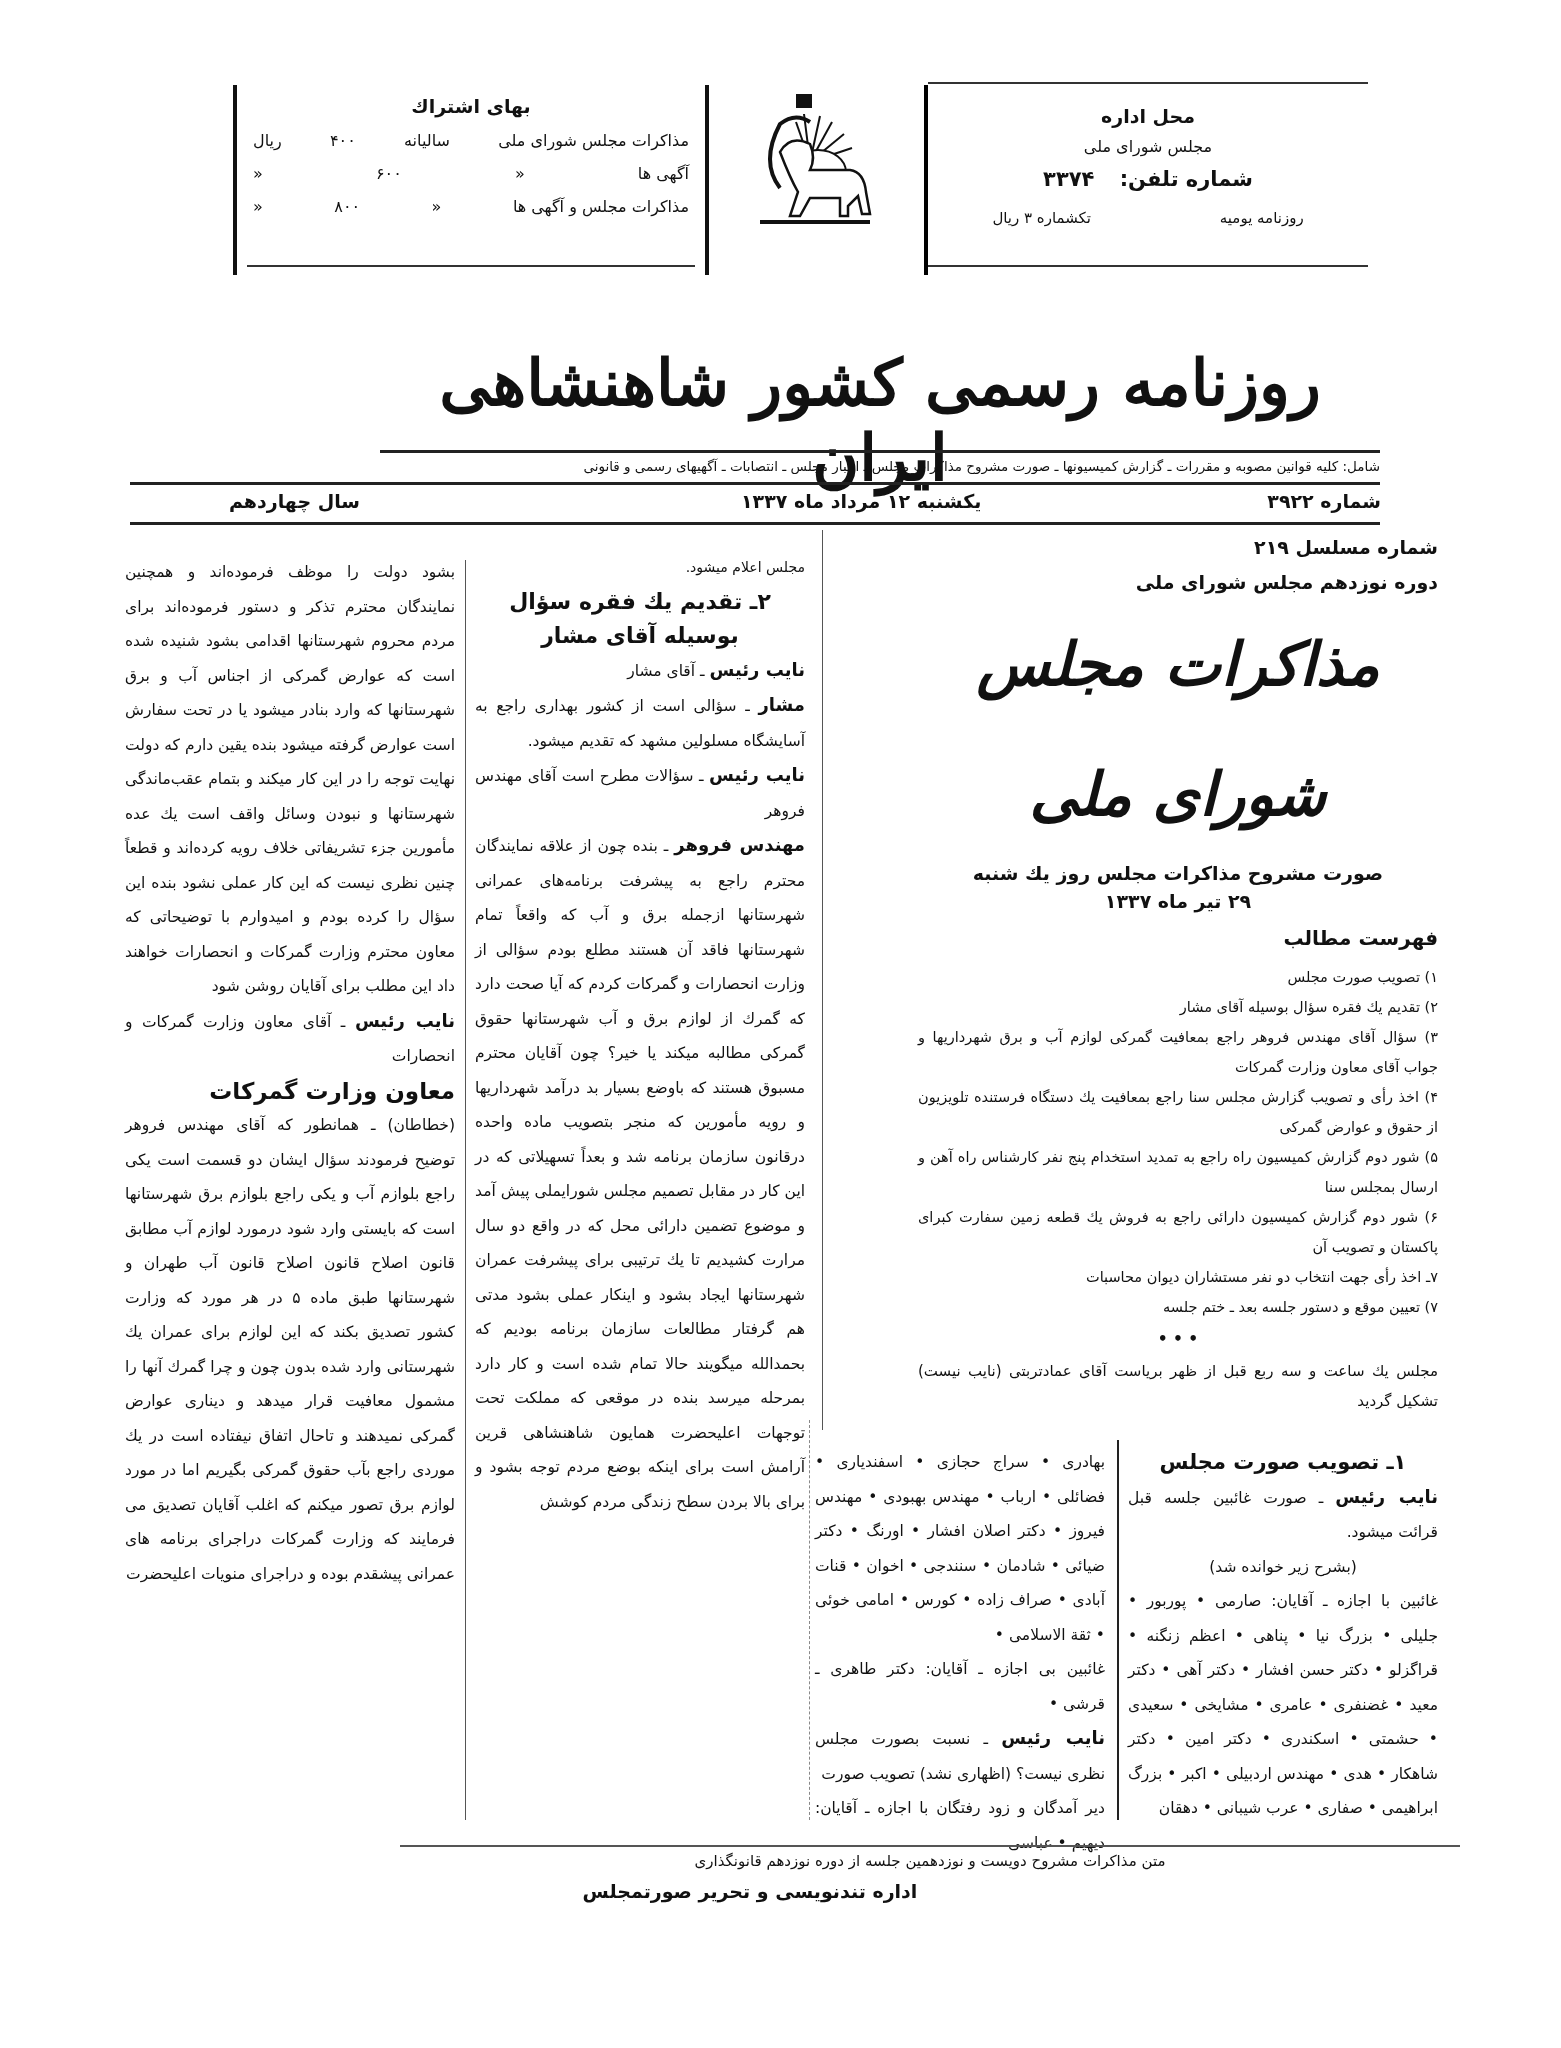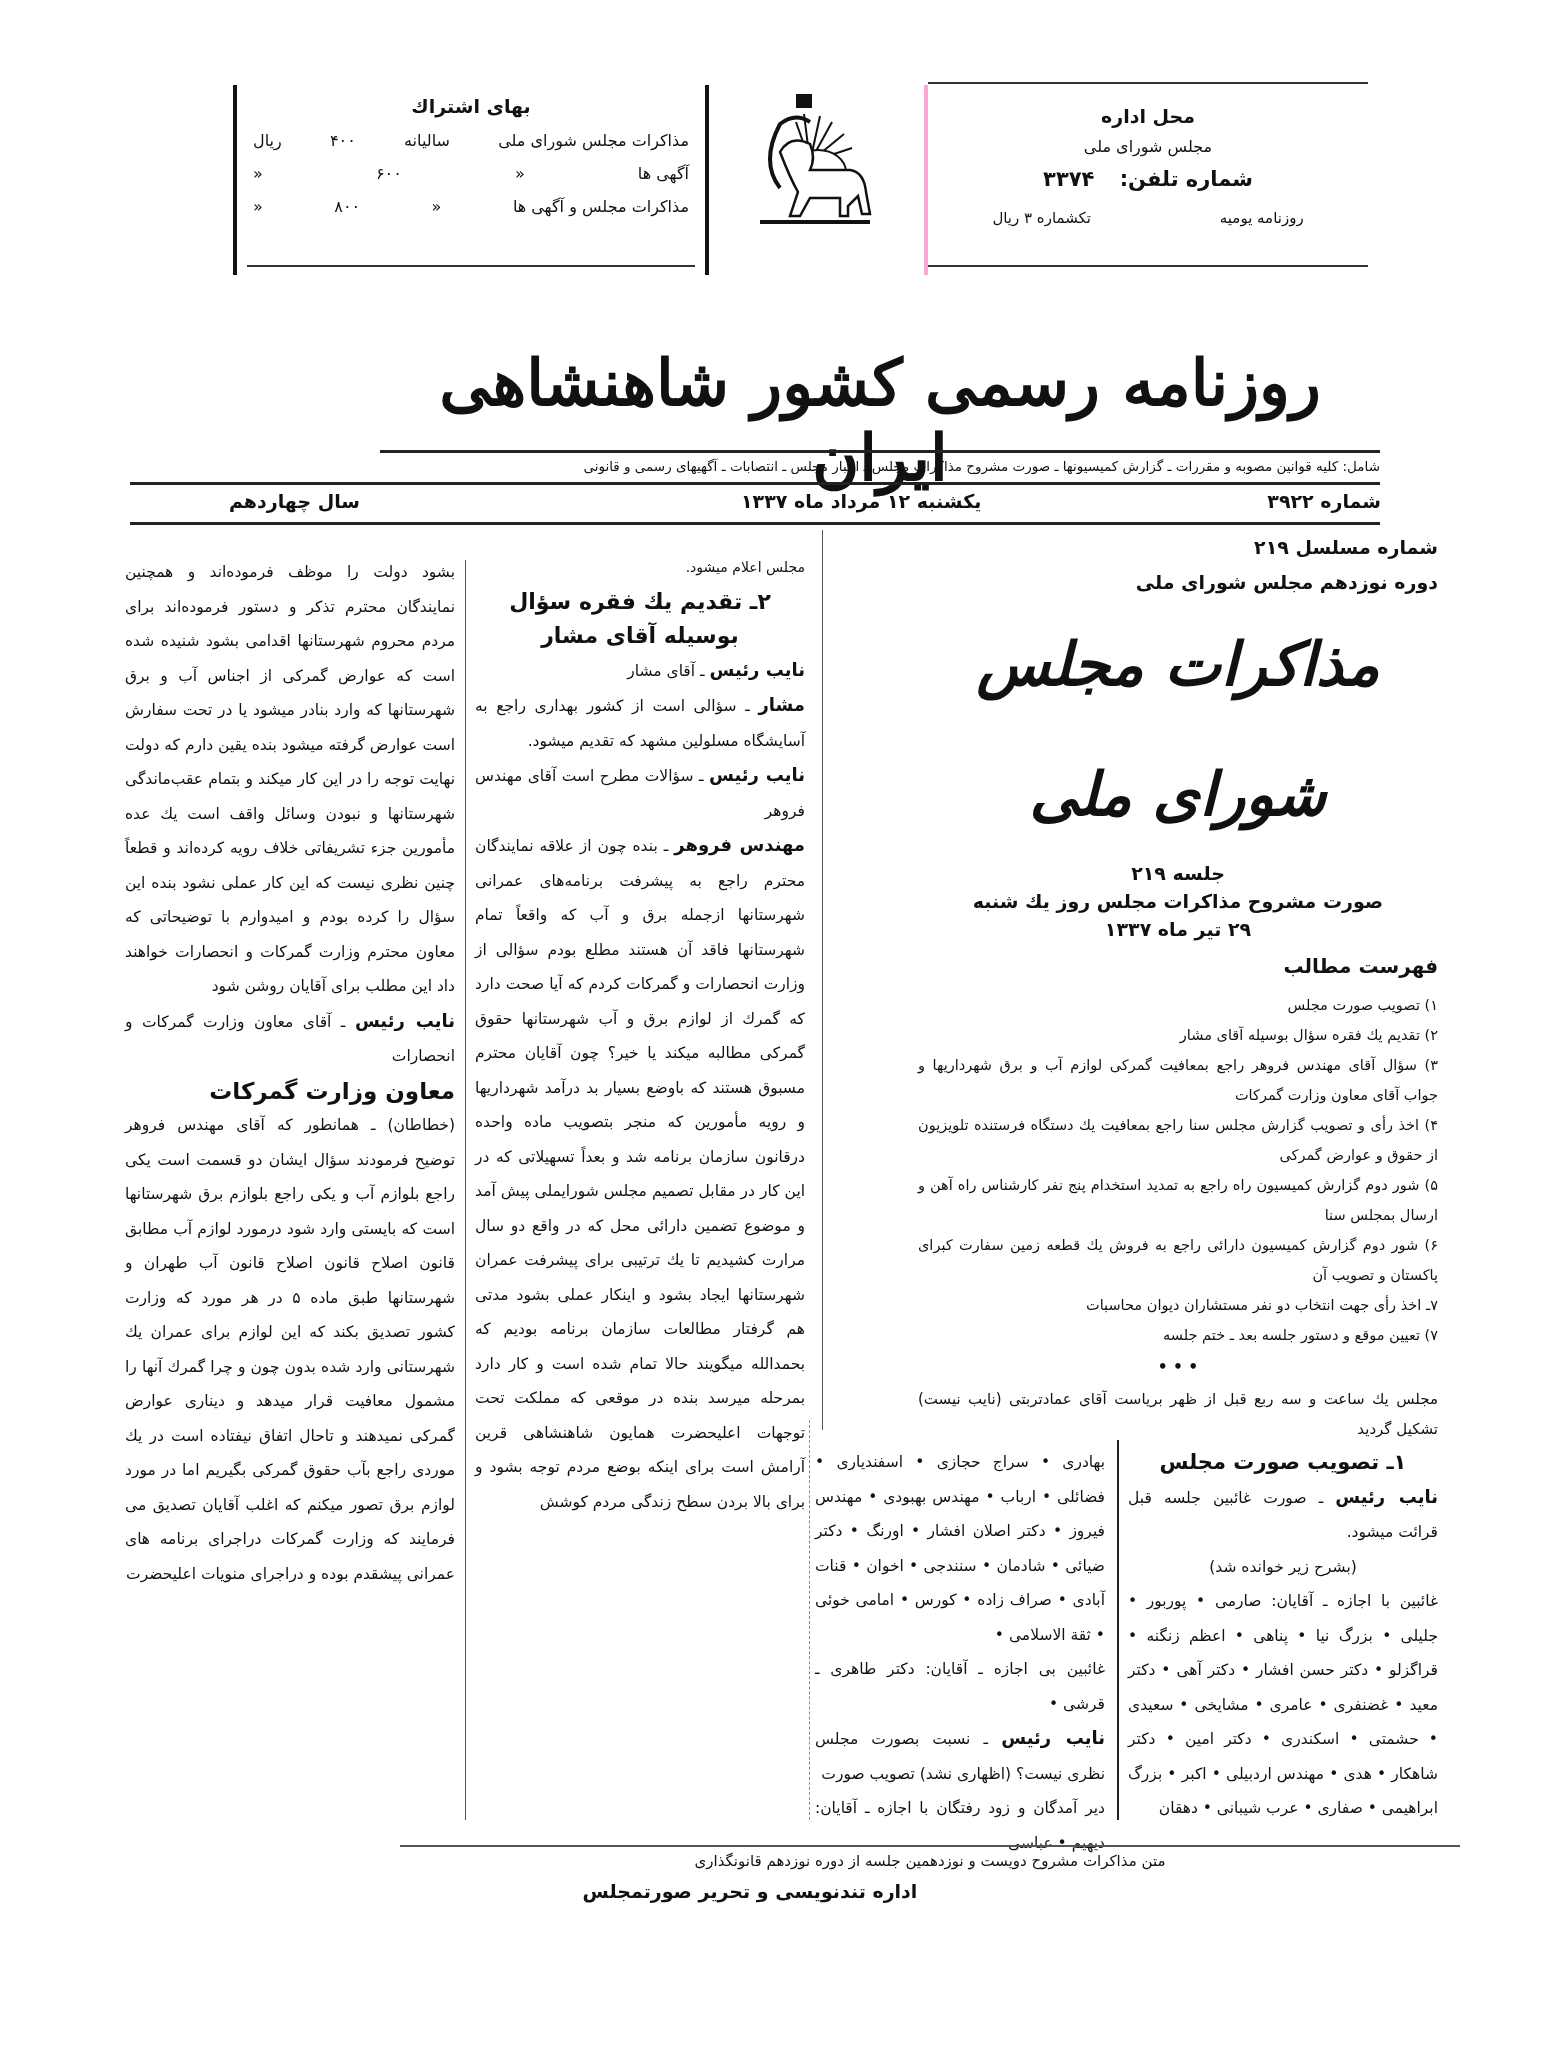--- a/index.html
+++ b/index.html
@@ -63,7 +63,7 @@
   <rect x="20" y="128" width="110" height="4" fill="#111"></rect>
 </svg>
 
-<div class="box rtl" style="left:924px; top:85px; width:440px; height:190px; border-right:none; border-left:4px solid #f9a8d4;">
+<div class="box rtl" style="left:924px; top:85px; width:440px; height:190px; border-right:none; border-left:4px solid #000000;">
   <div style="position:absolute; top:-3px; left:0; right:0; border-top:2px solid #333;"></div>
   <div class="ttl" style="margin-top:20px;">محل اداره</div>
   <div class="center" style="font-size:16px; margin-top:10px;">مجلس شورای ملی</div>

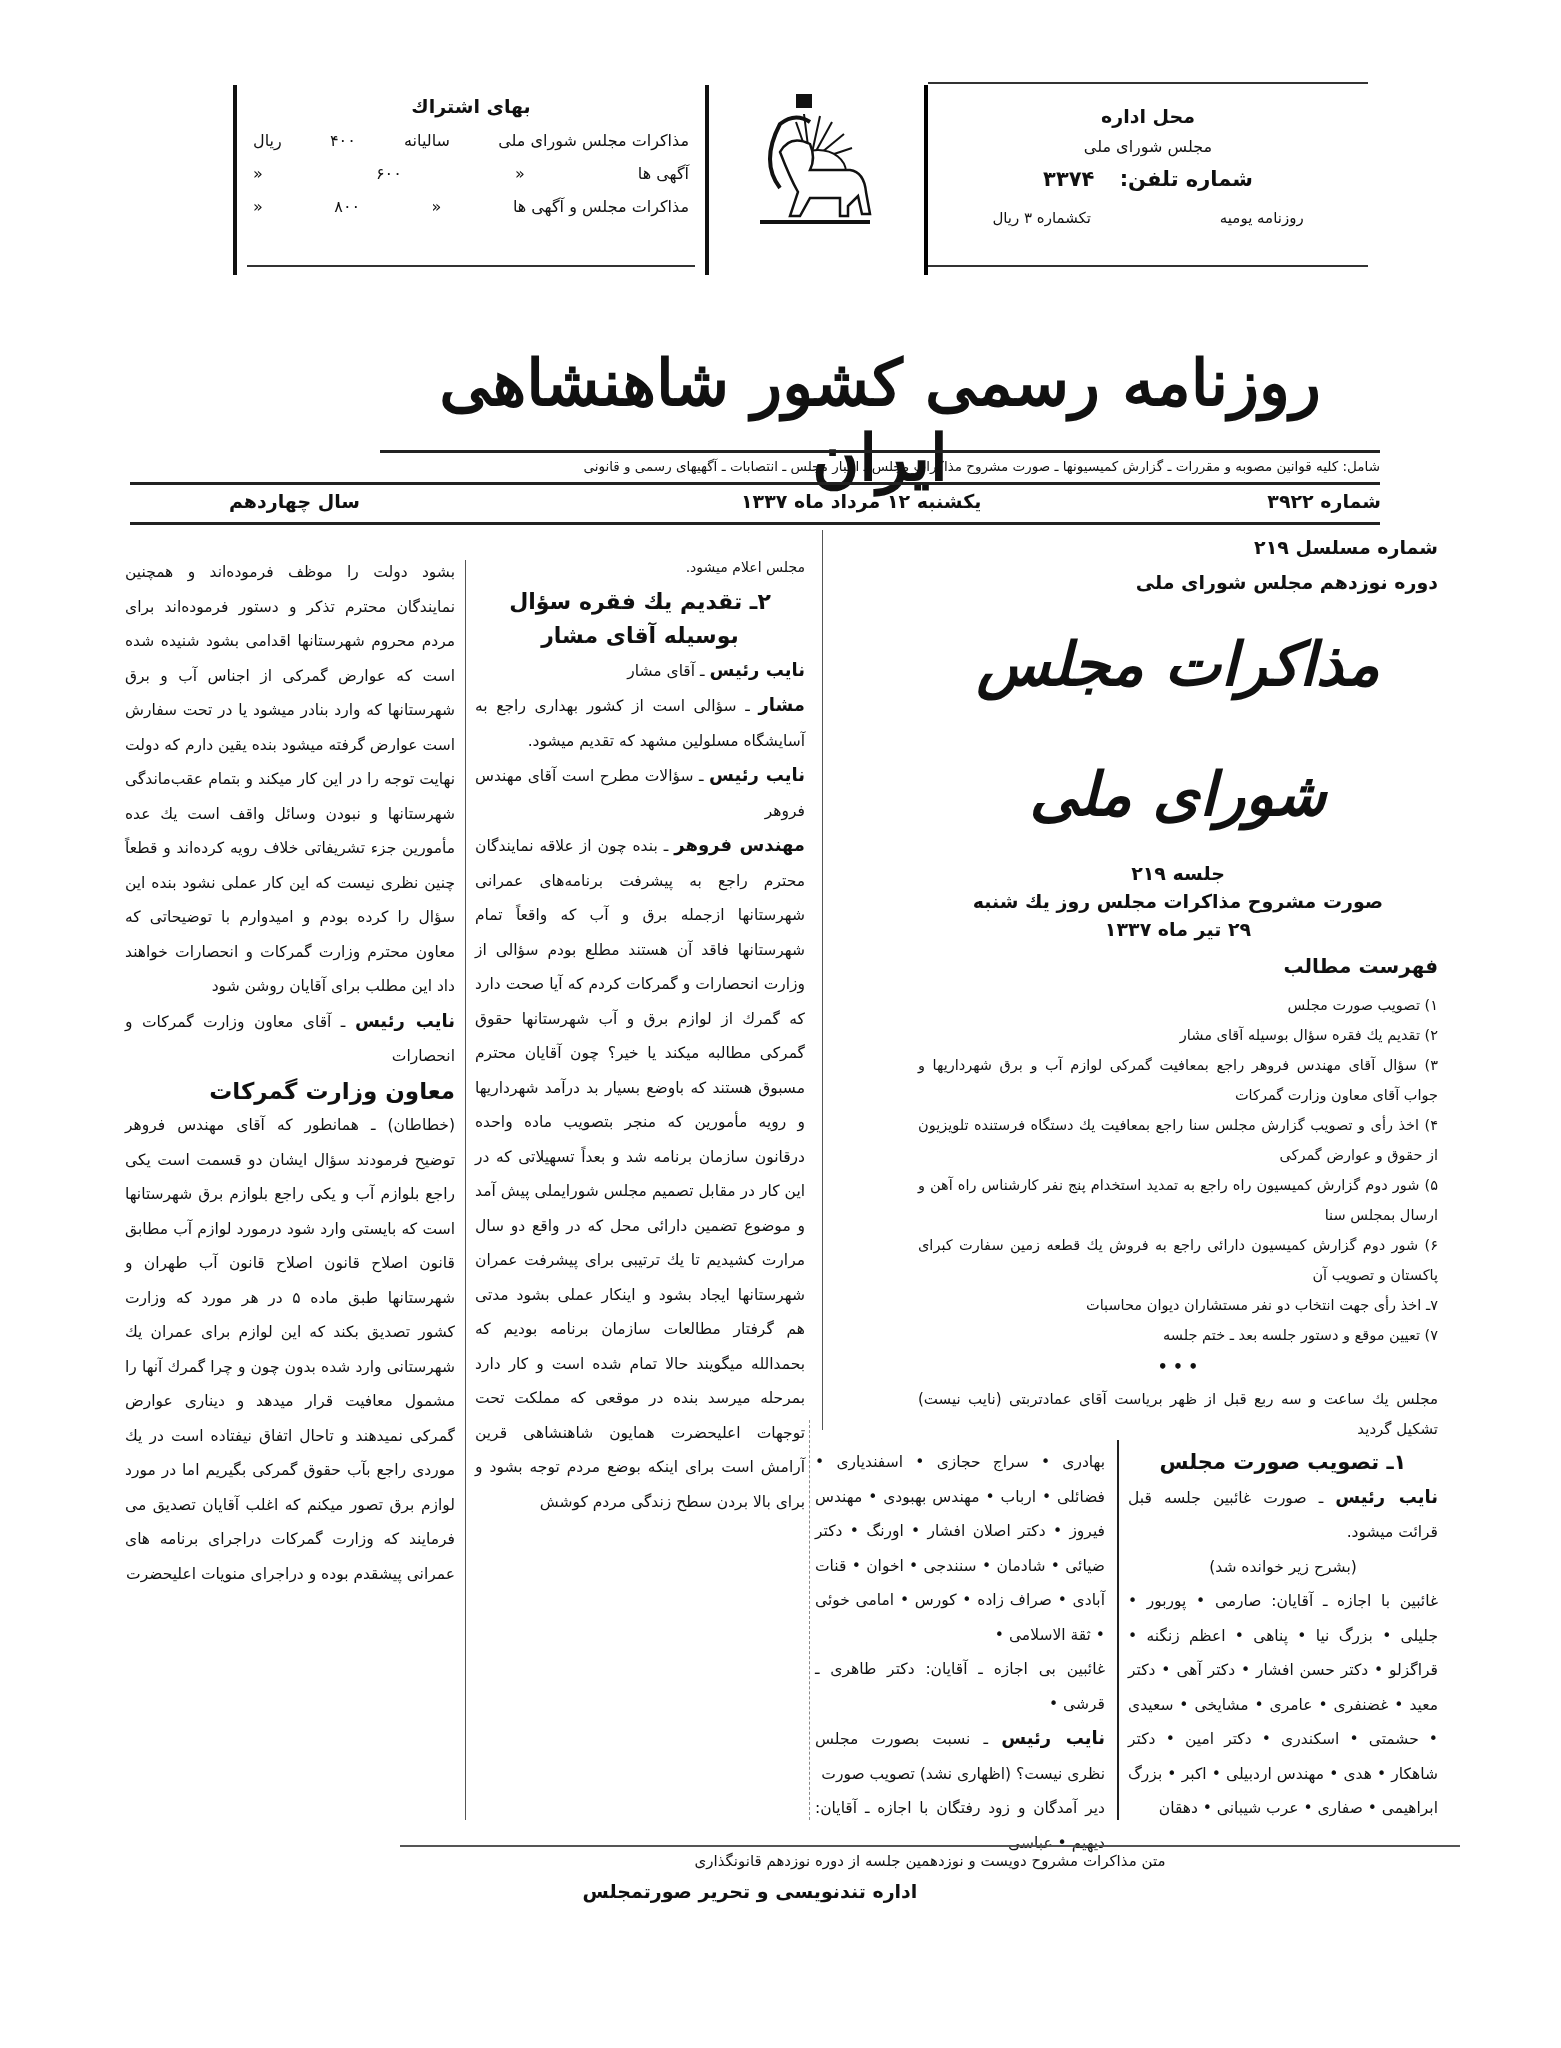--- a/index.html
+++ b/index.html
@@ -93,7 +93,6 @@
   <p class="bold" style="font-size:19px;">شماره مسلسل ۲۱۹</p>
   <p class="bold" style="font-size:19px;">دوره نوزدهم مجلس شورای ملی</p>
   <p class="center" style="font-size:60px; font-weight:bold; font-family:'DejaVu Serif', serif; line-height:130px; font-style:italic;">مذاکرات مجلس شورای ملی</p>
-  <p class="center bold" style="font-size:19px; line-height:28px;">جلسه ۲۱۹</p>
   <p class="center bold" style="font-size:19px; line-height:28px;">صورت مشروح مذاکرات مجلس روز یك شنبه</p>
   <p class="center bold" style="font-size:19px; line-height:28px;">۲۹ تیر ماه ۱۳۳۷</p>
   <p class="bold" style="font-size:20px; margin:6px 0;">فهرست مطالب</p>

